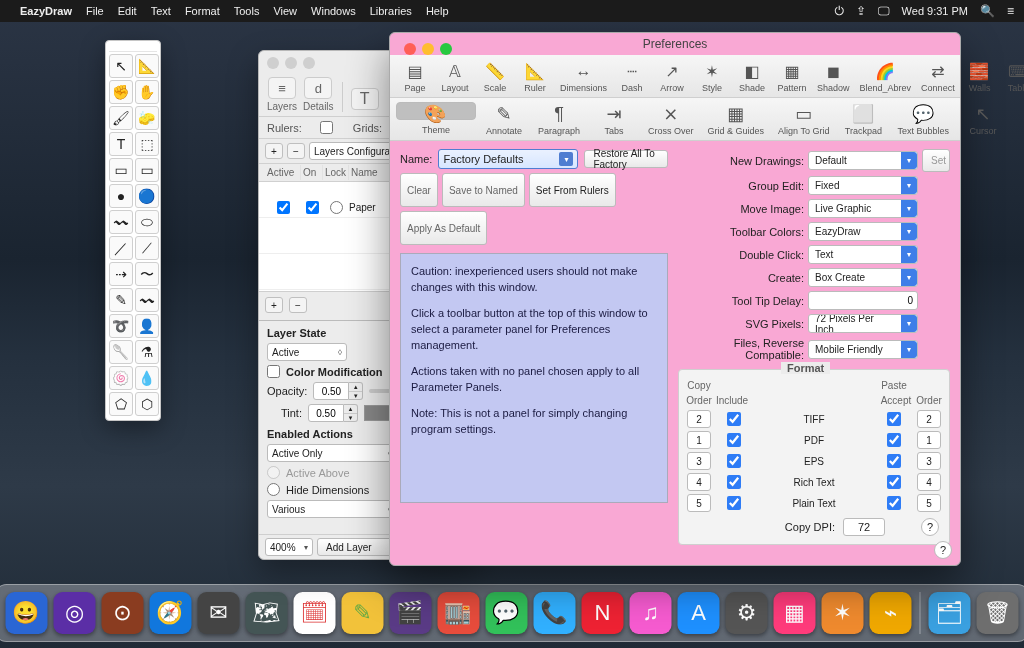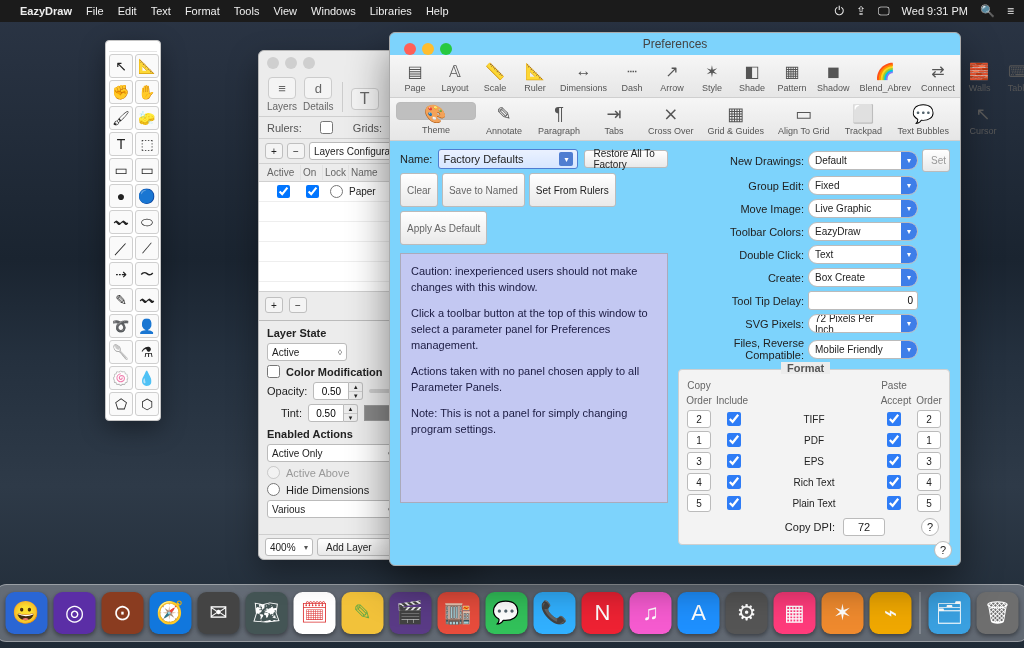--- a/index.html
+++ b/index.html
@@ -93,7 +93,7 @@
 
 .prefs {
   position:absolute; left:389px; top:32px; width:572px; height:534px;
-  background:#7dd3fc; border:1px solid #aaa; border-radius:6px;
+  background:#f9a8d4; border:1px solid #aaa; border-radius:6px;
   box-shadow:0 18px 40px rgba(0,0,0,.45);
   z-index:20; display:flex; flex-direction:column;
 }

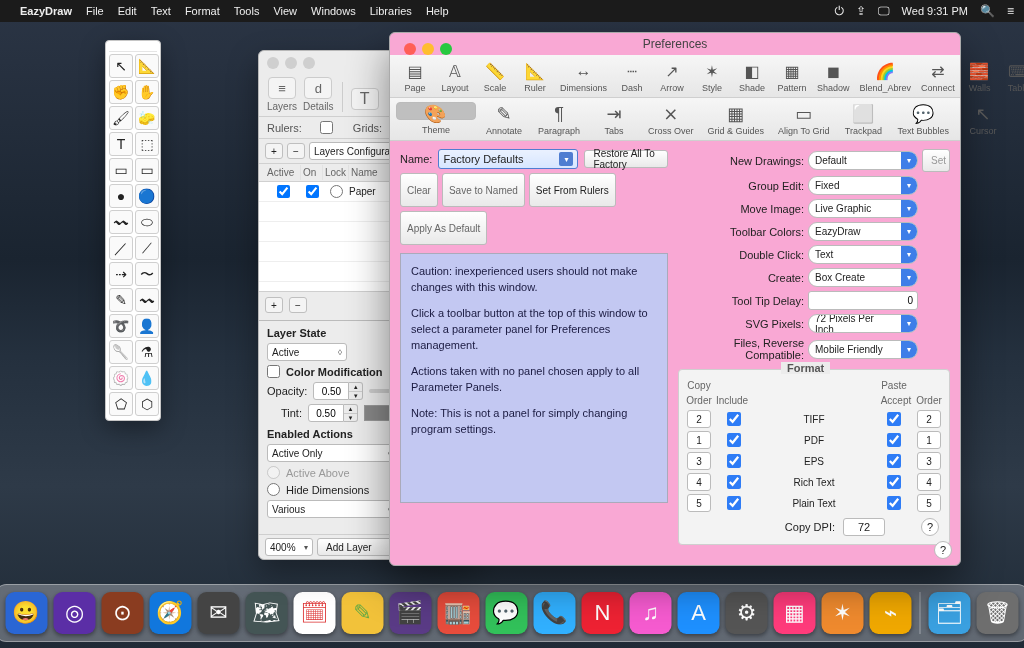--- a/index.html
+++ b/index.html
@@ -136,7 +136,7 @@
 .kv label{ text-align:right; font-size:11px; color:#222;}
 .kv .btn{height:23px;}
 .bluecaret{width:16px;height:17px;background:#3e7ee8;border-radius:0 3px 3px 0;color:#fff;font-size:8px;display:flex;align-items:center;justify-content:center;}
-.selectrl{display:flex;border:1px solid #bbb;border-radius:9px;overflow:hidden;background:#fff;height:19px;align-items:center;}
+.selectrl{display:flex;border:1px solid #bbb;border-radius:3px;overflow:hidden;background:#fff;height:19px;align-items:center;}
 .selectrl span{padding:0 6px;font-size:10px;flex:1;}
 .numbox{height:19px;border:1px solid #bbb;border-radius:3px;background:#fff;width:110px;text-align:right;padding:0 4px;font-size:10px;}
 

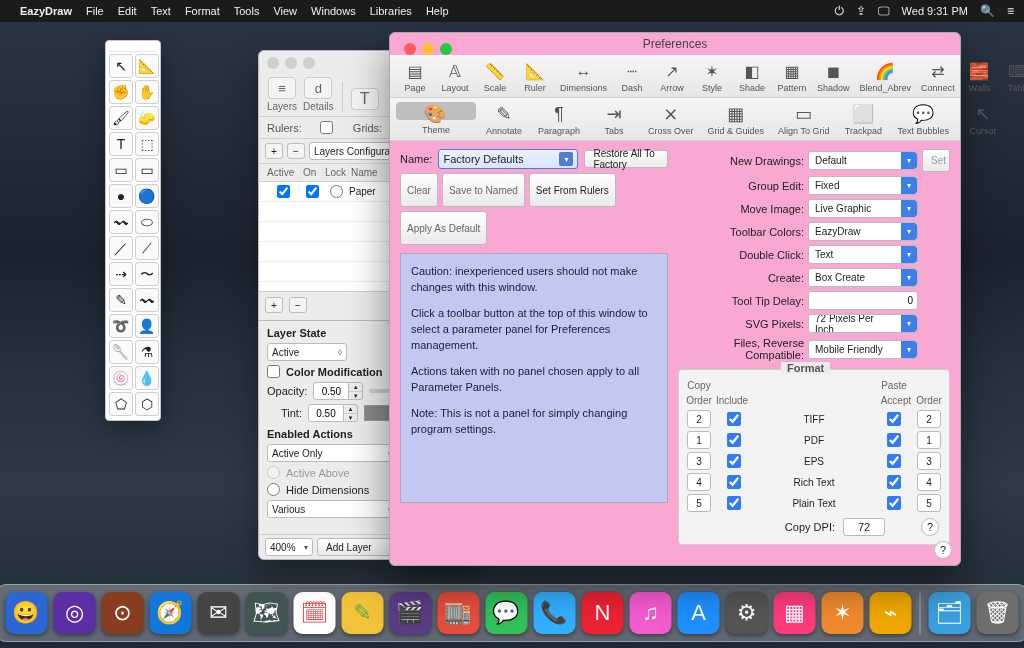--- a/index.html
+++ b/index.html
@@ -71,7 +71,7 @@
 .lw-table-head div { border-right:1px solid #e2e2e2; padding:2px 2px;}
 .lw-table-head div:last-child{border:none;}
 .lw-rows { background:#fff; height:110px; border-bottom:1px solid #cfcfcf; overflow:hidden;}
-.lw-row { height:20px; border-bottom:1px solid #eee;}
+.lw-row { height:20px; border-bottom:1px solid #eee;margin-top:16px;}
 .lw-row input { margin:0 auto; }
 .lw-mid { padding:4px 6px; display:flex; gap:6px; align-items:center; }
 .btn { height:18px; padding:0 8px; border:1px solid #bbb; border-radius:3px; background:linear-gradient(#fff,#e9e9e9); font-size:10px; display:inline-flex; align-items:center; }

